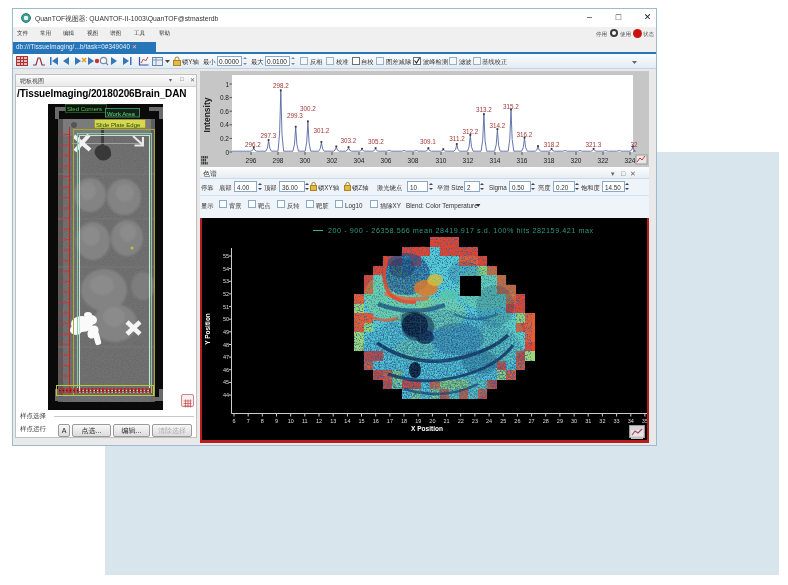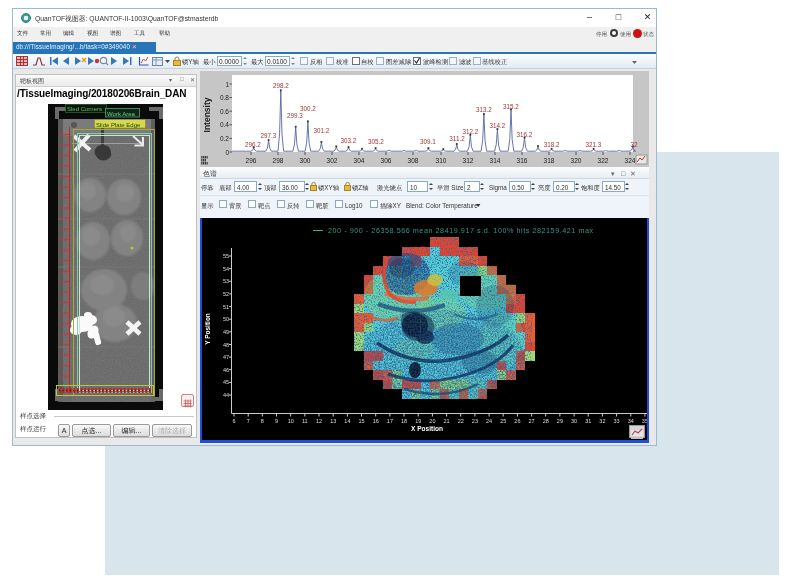--- a/index.html
+++ b/index.html
@@ -37,7 +37,7 @@
 
 #spanel{left:187px;top:2px;width:449px;height:96px;background:#c6c6c6;}
 
-#hpanel{left:187px;top:98px;width:449px;height:276px;background:#1d4ed8;}
+#hpanel{left:187px;top:98px;width:449px;height:276px;background:#b91c1c;}
 .smalltxt{font-size:6.5px;color:#333;white-space:nowrap;}
 .btn{top:346px;height:13px;background:linear-gradient(#f8f8f8,#dcdcdc);border:1px solid #9a9a9a;border-radius:2px;box-sizing:border-box;font-size:7px;color:#222;text-align:center;line-height:11px;}
 </style>

